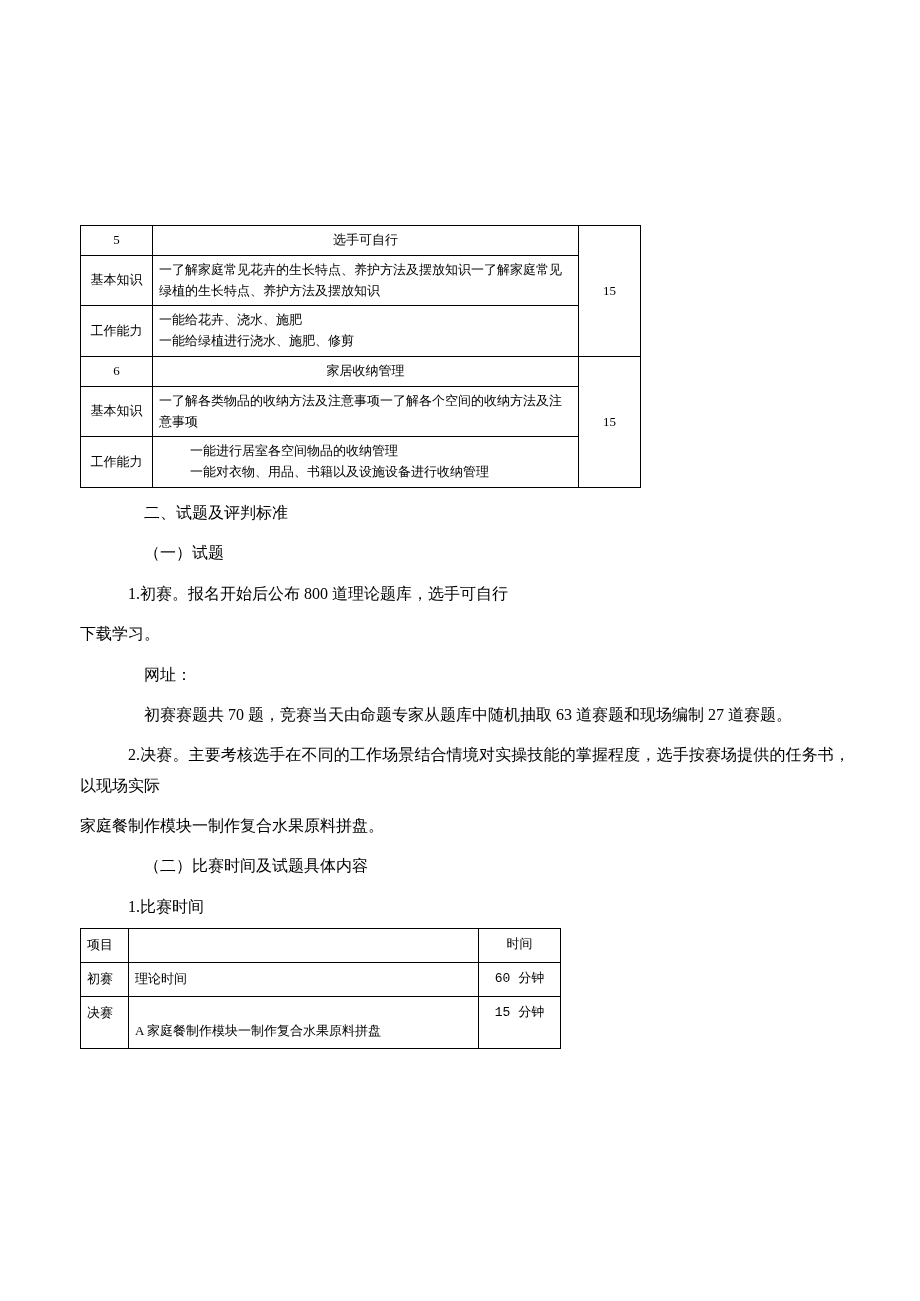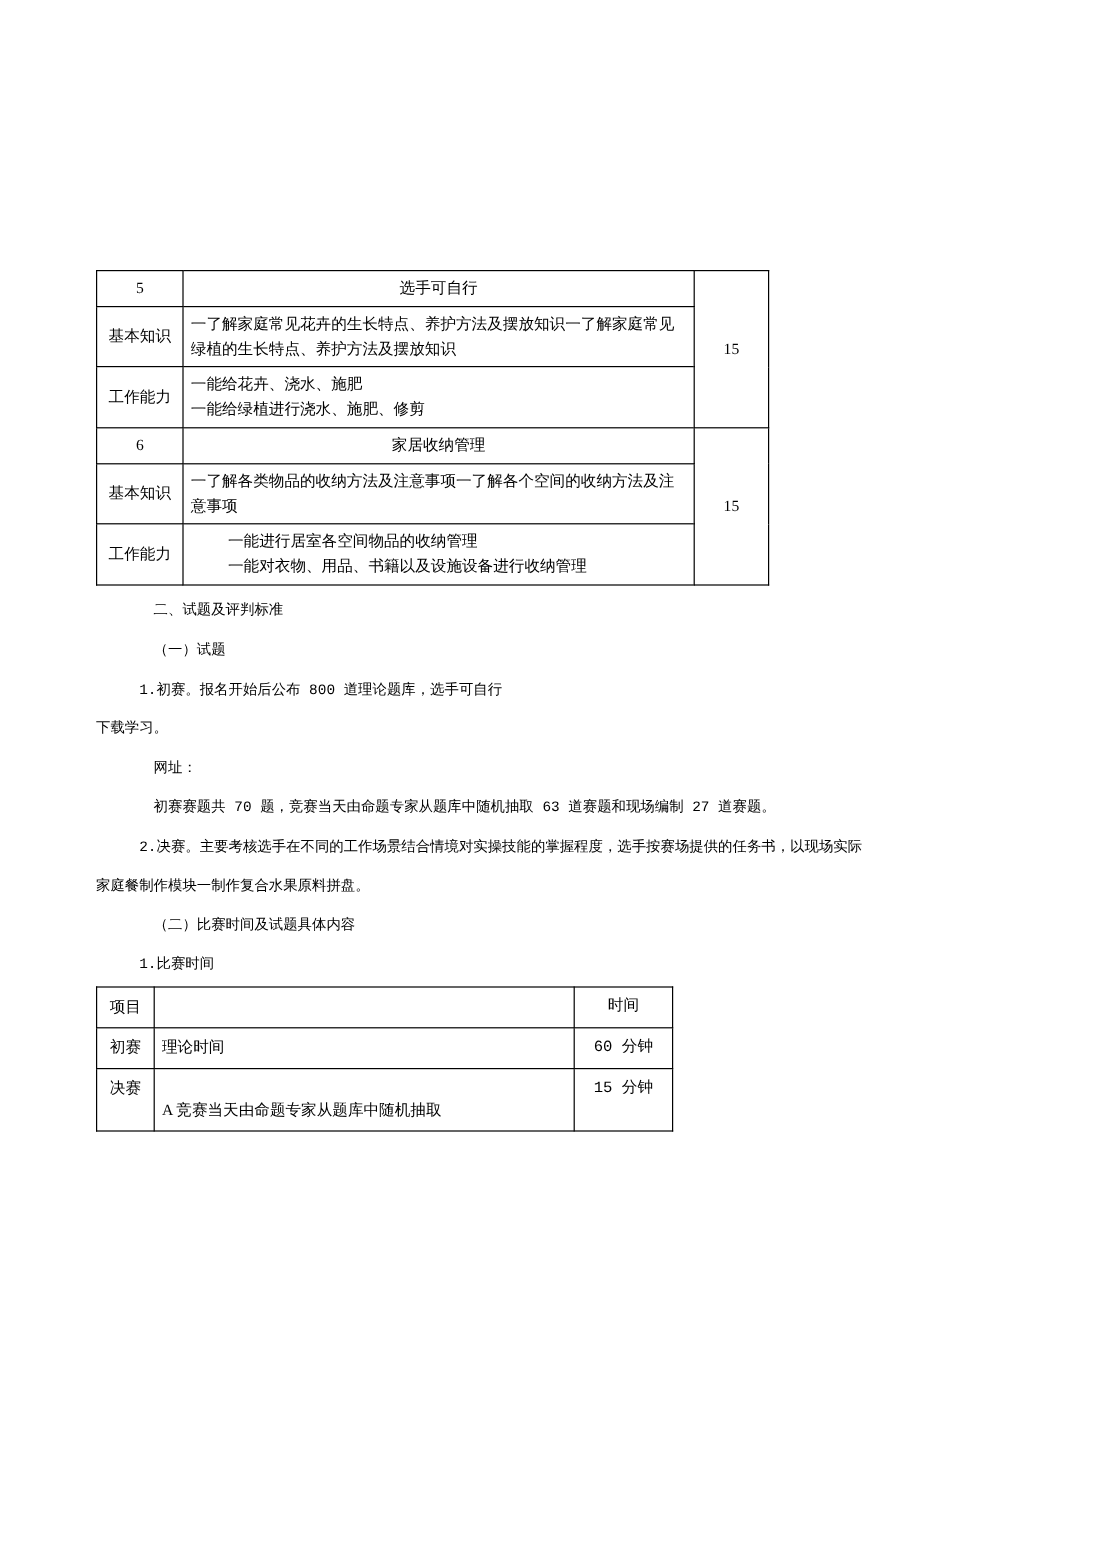--- a/index.html
+++ b/index.html
@@ -37,8 +37,7 @@
     .table1 .c3 { width: 62px; text-align: center; }
     .content {
       padding-left: 10px;
-      font-size: 12px;
-      font-family: Liberation Mono, monospace;
+      font-size: 16px;
     }
     .content p {
       margin-top: 10px;

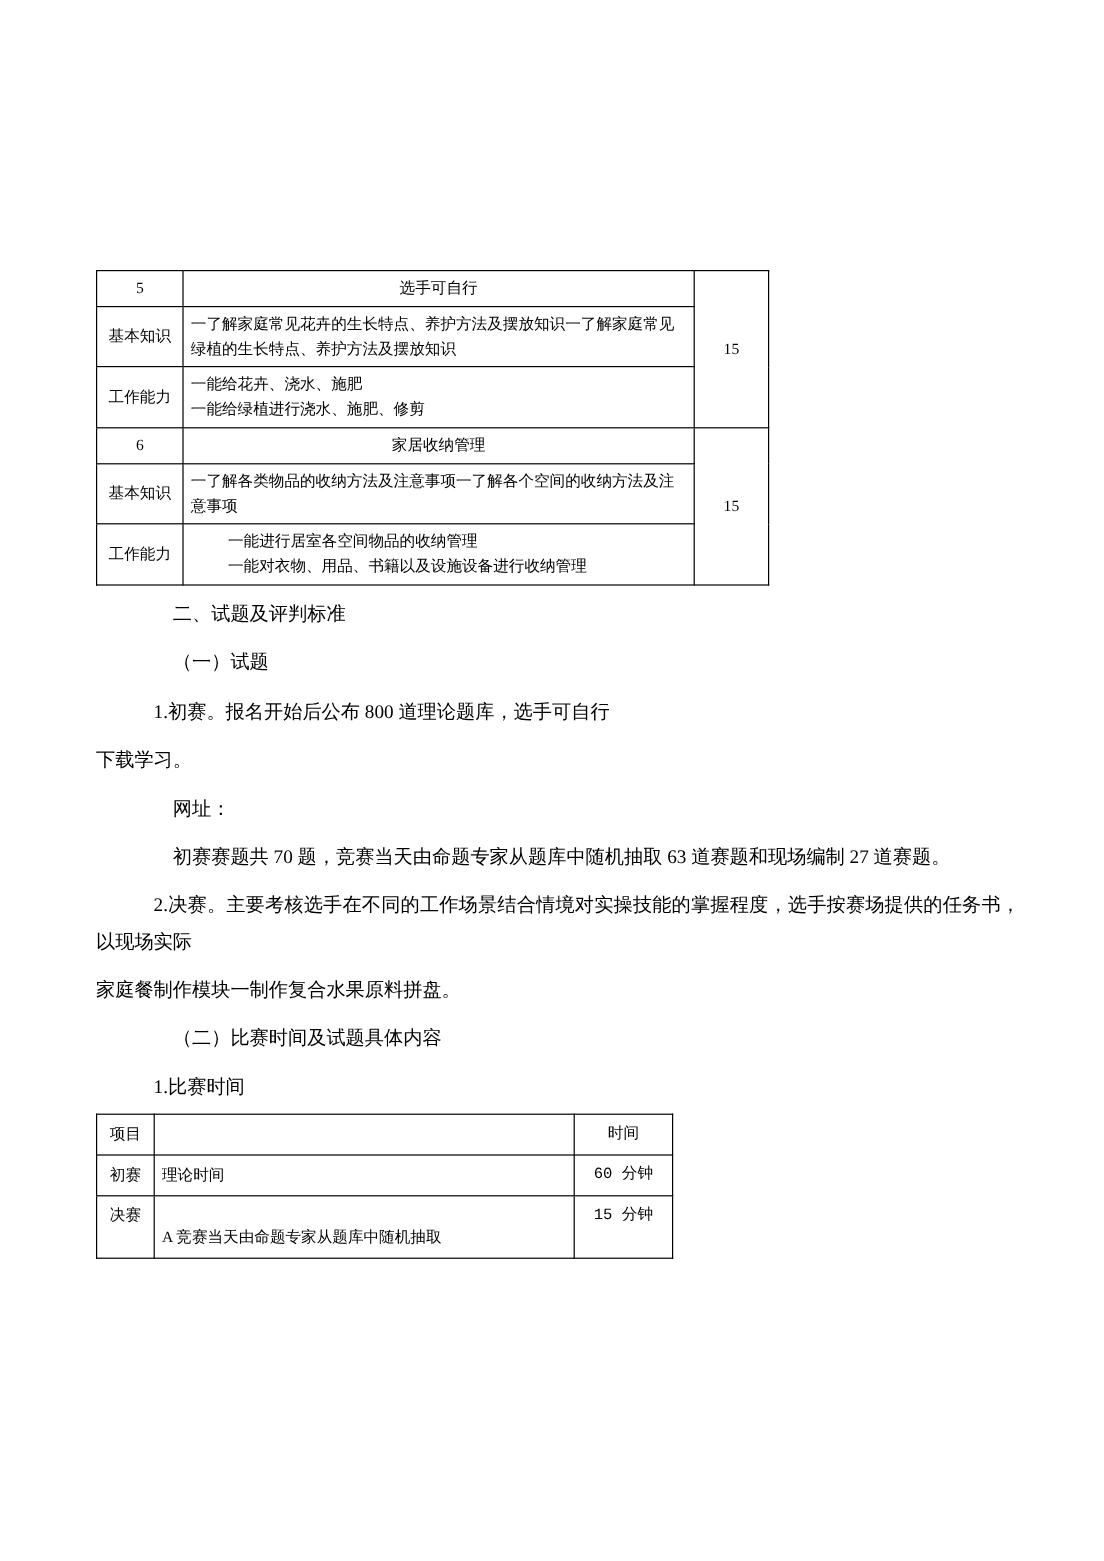--- a/index.html
+++ b/index.html
@@ -61,7 +61,7 @@
       font-size: 13px;
       vertical-align: middle;
     }
-    .table2 .tc1 { width: 48px; text-align: center; }
+    .table2 .tc1 { width: 48px; text-align: left; }
     .table2 .tc2 { width: 350px; text-align: left; vertical-align: bottom; }
     .table2 .tc3 { width: 82px; text-align: center; font-family: Liberation Mono, monospace; }
     .table2 .tall { height: 52px; }

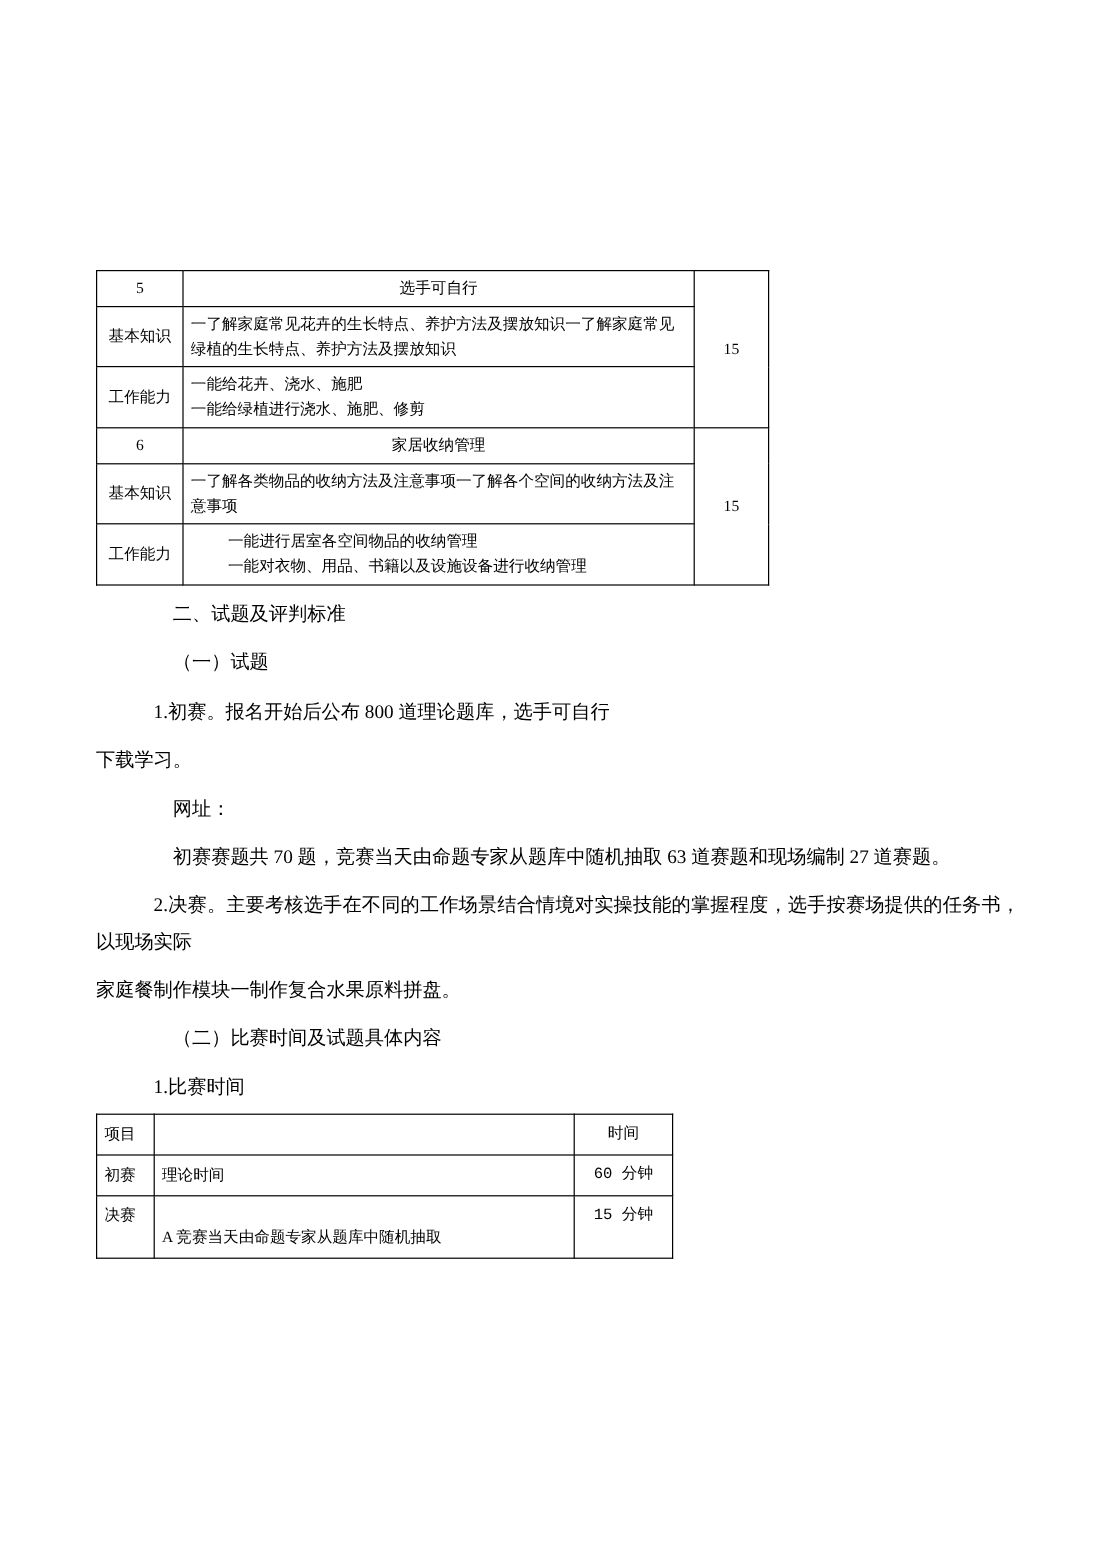--- a/index.html
+++ b/index.html
@@ -129,7 +129,7 @@
     </tr>
     <tr class="tall">
       <td class="tc1" style="vertical-align:top;">决赛</td>
-      <td class="tc2">A 竞赛当天由命题专家从题库中随机抽取</td>
+      <td class="tc2">A 家庭餐制作模块一制作复合水果原料拼盘</td>
       <td class="tc3" style="vertical-align:top;">15 分钟</td>
     </tr>
   </tbody>

